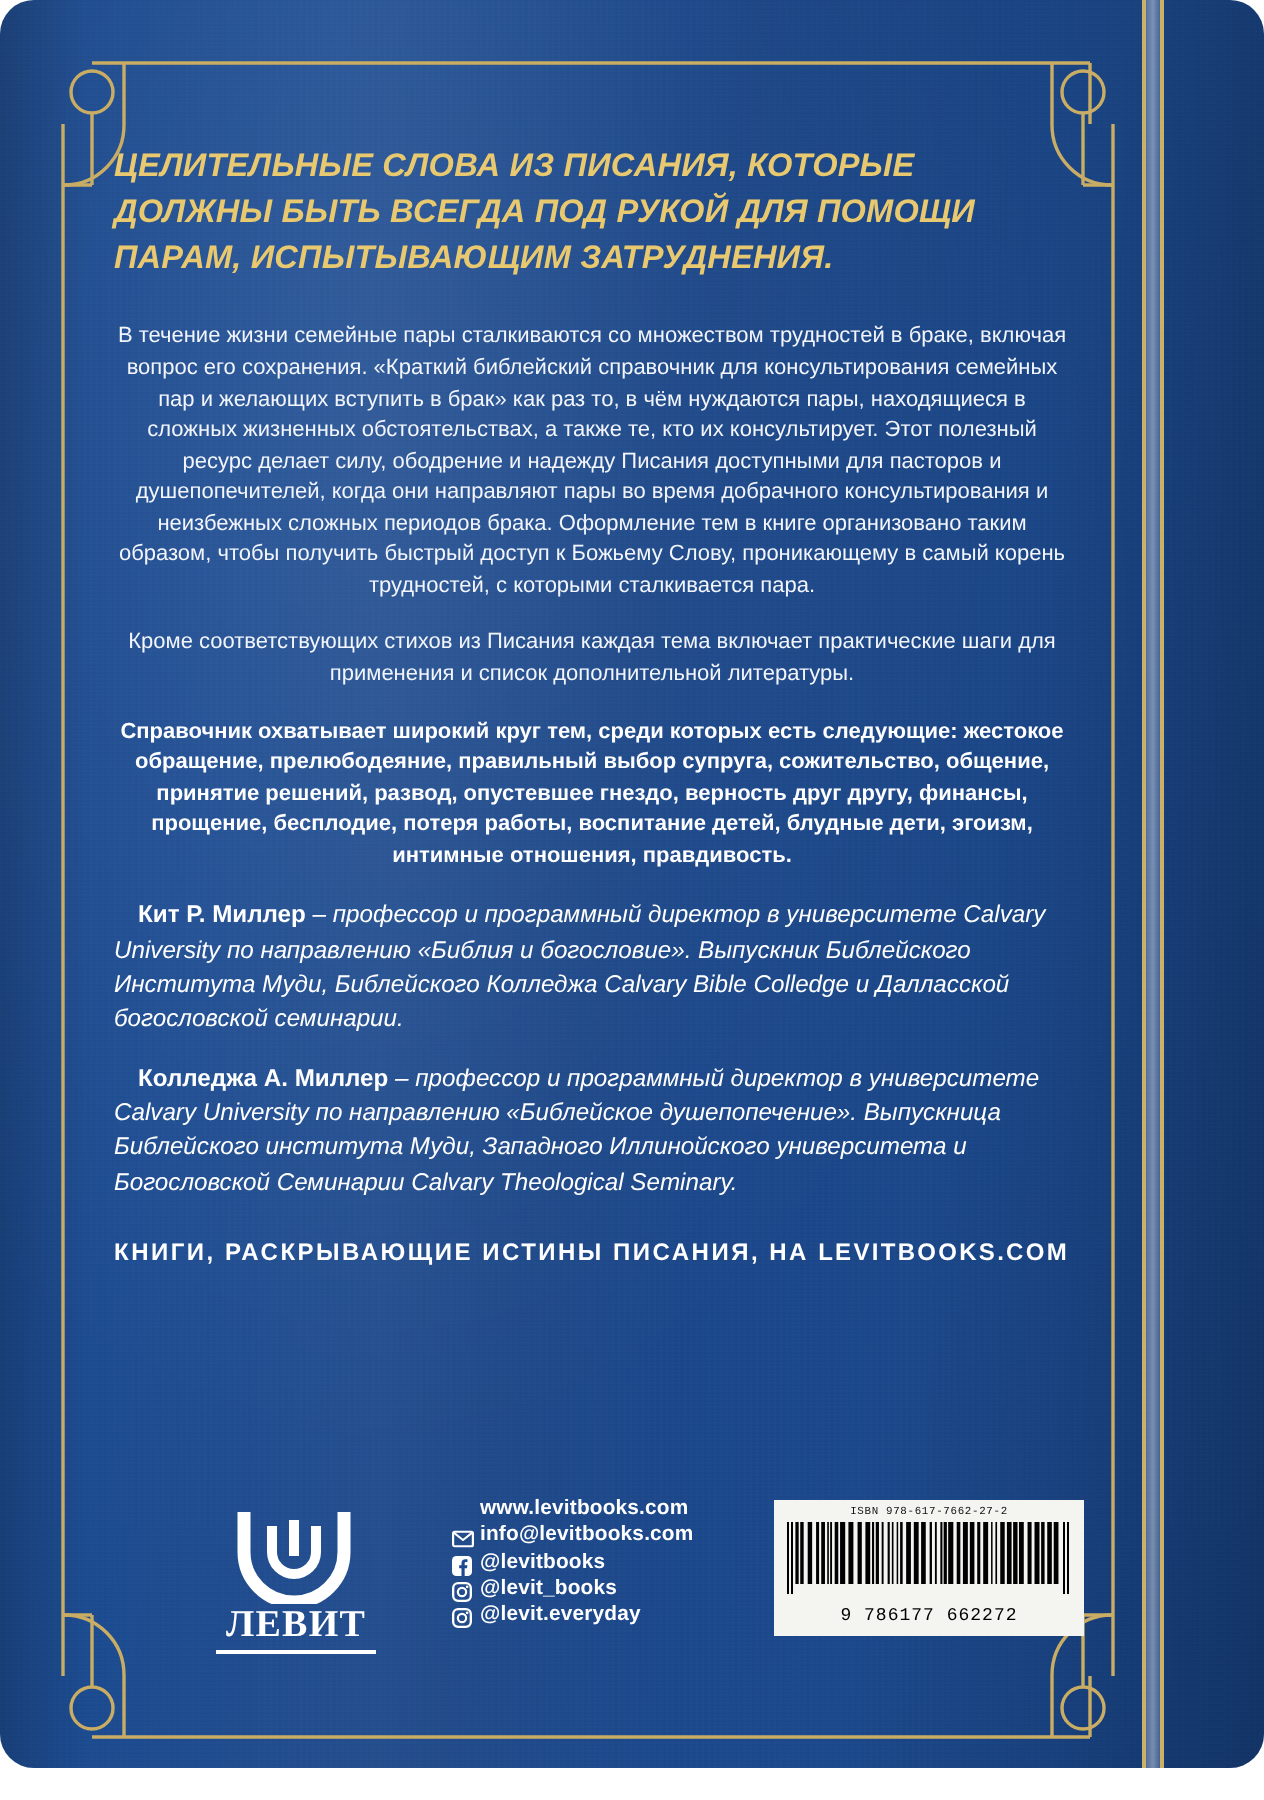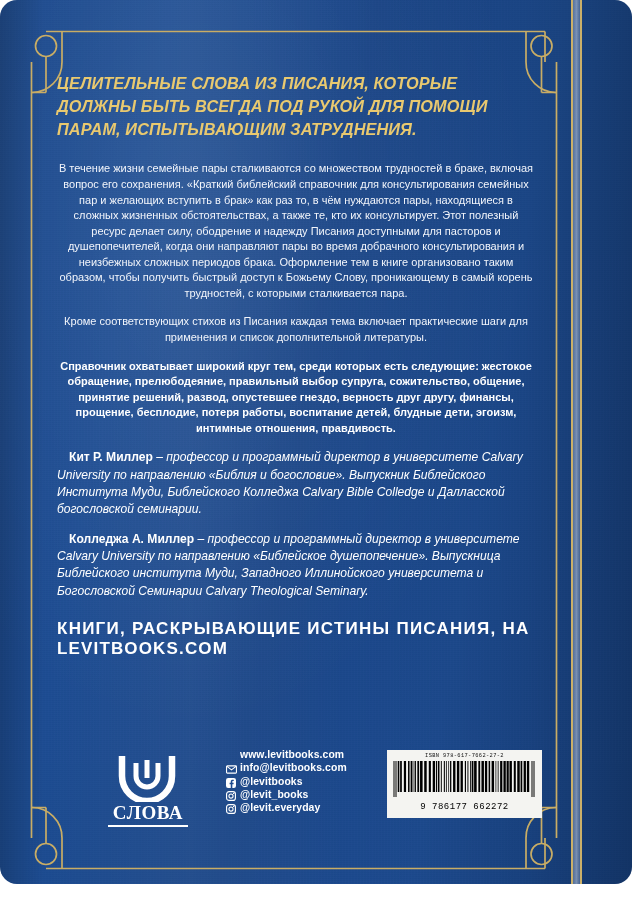--- a/index.html
+++ b/index.html
@@ -124,7 +124,7 @@
 
   .tagline {
     margin-top: 19px;
-    font-size: 17px;
+    font-size: 12px;
     letter-spacing: 1.25px;
     color: #ffffff;
     text-transform: uppercase;

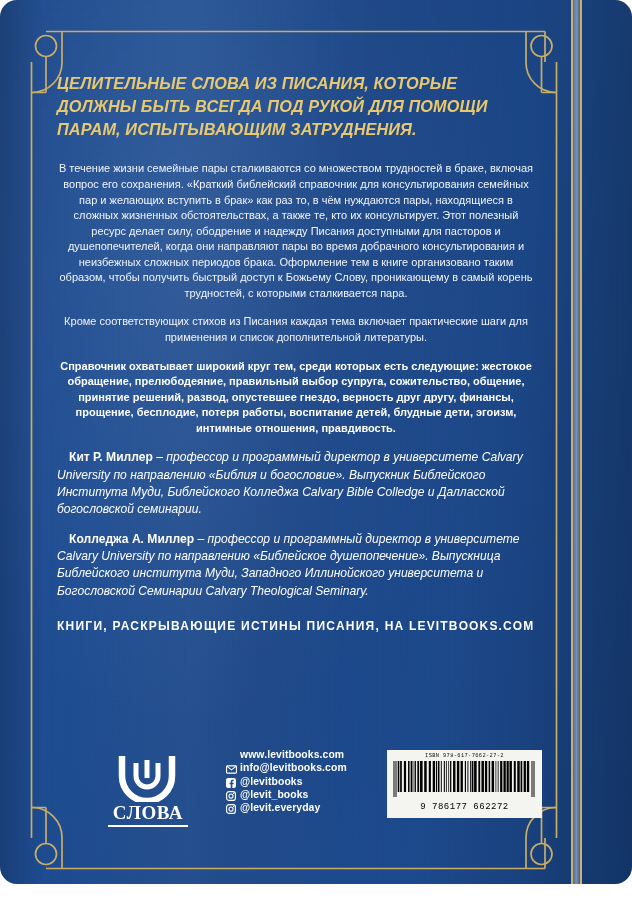--- a/index.html
+++ b/index.html
@@ -312,7 +312,7 @@
 
         <line x1="33" y1="8" x2="33" y2="26" stroke="#ffffff" stroke-width="5"></line>
       </svg>
-      <div class="wordmark">СЛОВА</div>
+      <div class="wordmark">ЛЕВИТ</div>
       <div class="rule"></div>
     </div>
 

